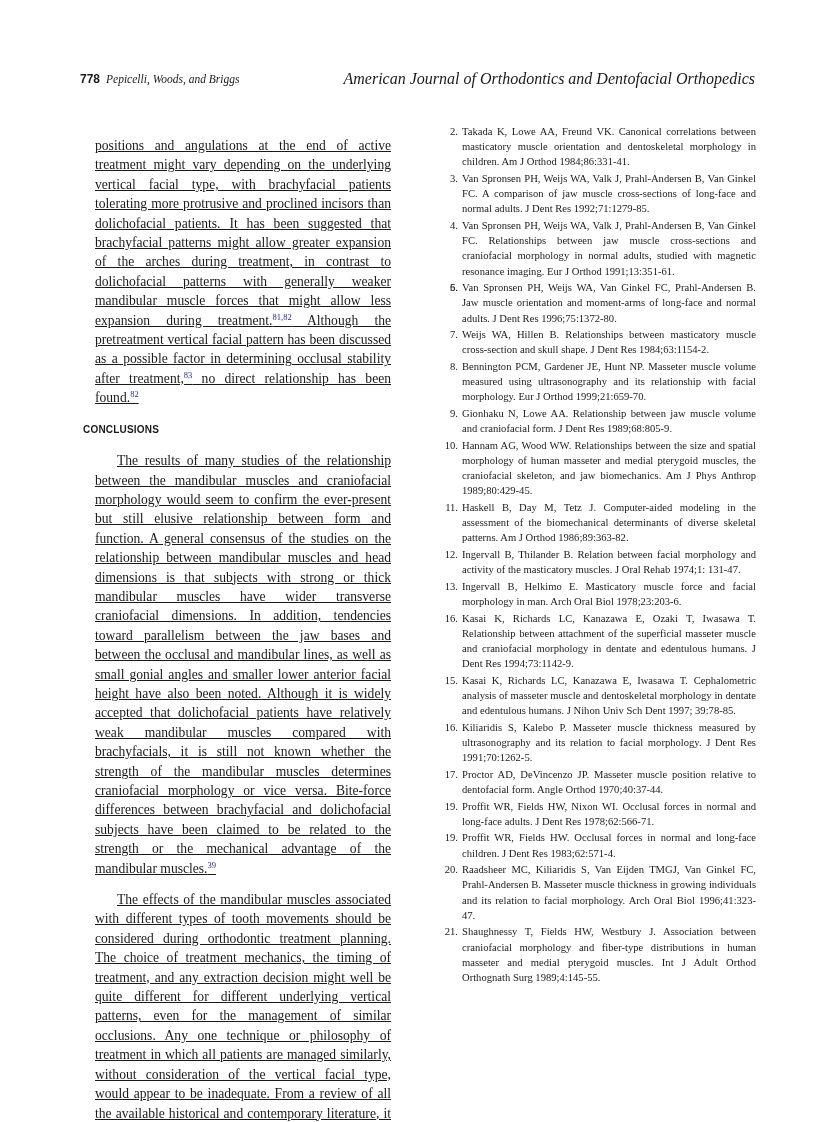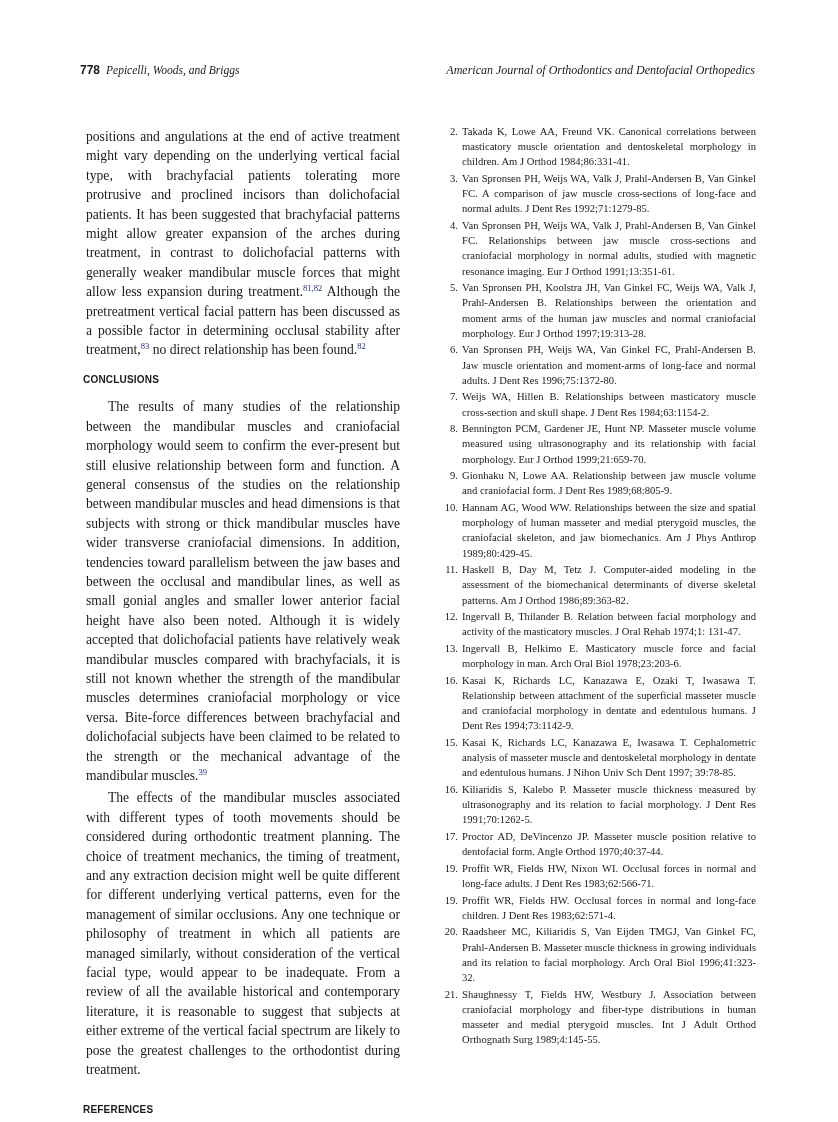--- a/index.html
+++ b/index.html
@@ -4,7 +4,7 @@
   <style>
     html, body { margin: 0; padding: 0; background: #ffffff; }
     body { width: 838px; height: 1122px; position: relative; overflow: hidden; font-family: "Liberation Serif", serif; color: #1a1a1a; }
-    .header { position: absolute; top: 63px; left: 80px; right: 83px; height: 34px; }
+    .header { position: absolute; top: 72px; left: 80px; right: 83px; height: 34px; }
     .hdr-left { position: absolute; left: 0; top: 0; font-size: 11.5px; font-style: italic; }
     .page-num { font-family: "Liberation Sans", sans-serif; font-style: normal; font-weight: bold; font-size: 12px; margin-right: 6px; }
     .hdr-right { position: absolute; right: 0; top: 0; font-size: 12px; font-style: italic; text-align: right; line-height: 14px; }

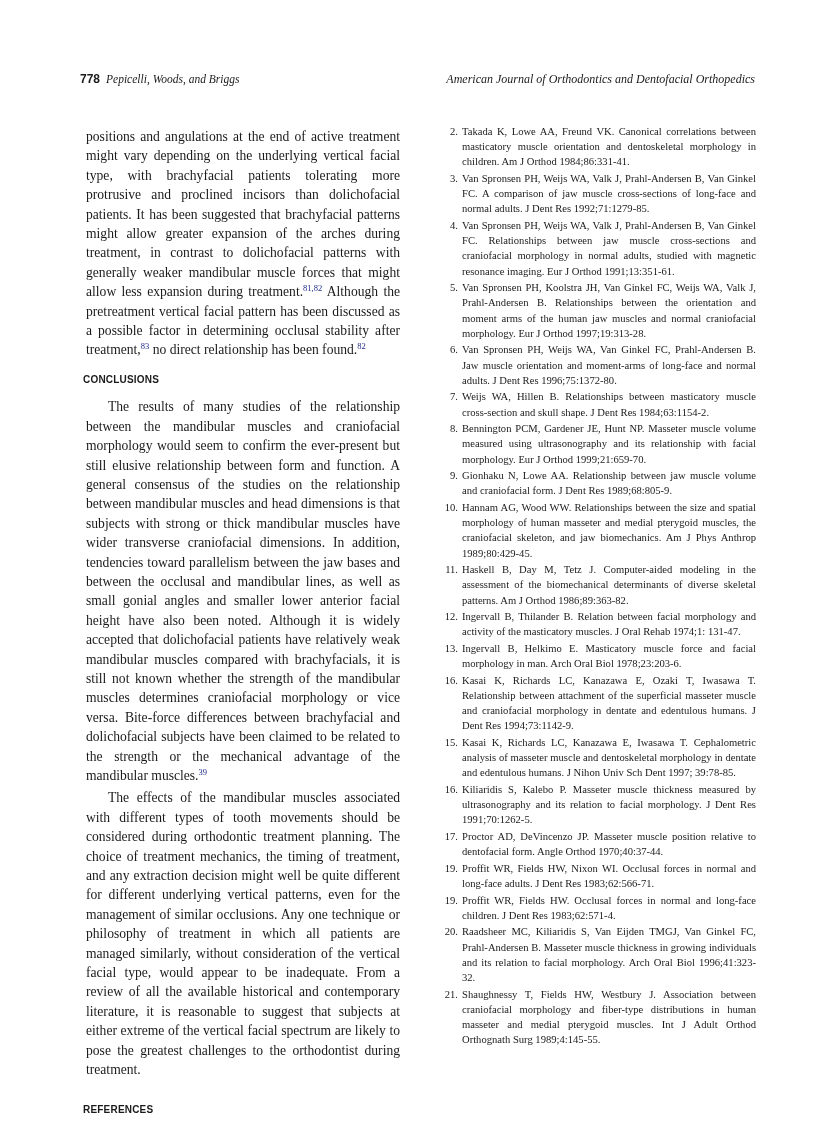--- a/index.html
+++ b/index.html
@@ -7,7 +7,7 @@
     .header { position: absolute; top: 72px; left: 80px; right: 83px; height: 34px; }
     .hdr-left { position: absolute; left: 0; top: 0; font-size: 11.5px; font-style: italic; }
     .page-num { font-family: "Liberation Sans", sans-serif; font-style: normal; font-weight: bold; font-size: 12px; margin-right: 6px; }
-    .hdr-right { position: absolute; right: 0; top: 0; font-size: 12px; font-style: italic; text-align: right; line-height: 14px; }
+    .hdr-right { position: absolute; right: 0; top: 0; font-size: 16px; font-style: italic; text-align: right; line-height: 14px; }
     .col-left { position: absolute; left: 83px; top: 124px; width: 320px; font-size: 13.6px; line-height: 19.4px; text-align: justify; }
     .col-left p { margin: 3px; }
     .col-left p.indent { text-indent: 22px; }

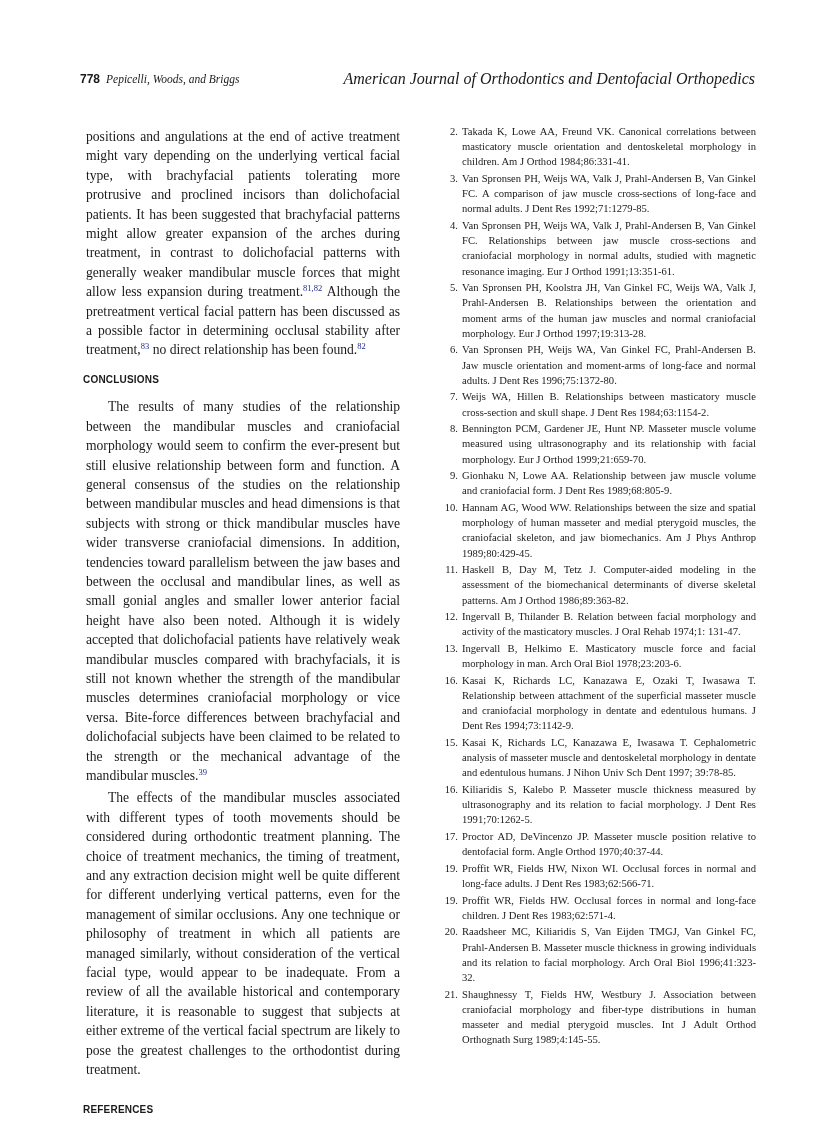--- a/index.html
+++ b/index.html
@@ -9,7 +9,7 @@
     .page-num { font-family: "Liberation Sans", sans-serif; font-style: normal; font-weight: bold; font-size: 12px; margin-right: 6px; }
     .hdr-right { position: absolute; right: 0; top: 0; font-size: 16px; font-style: italic; text-align: right; line-height: 14px; }
     .col-left { position: absolute; left: 83px; top: 124px; width: 320px; font-size: 13.6px; line-height: 19.4px; text-align: justify; }
-    .col-left p { margin: 3px; }
+    .col-left p { margin: 12px; text-decoration: underline; }
     .col-left p.indent { text-indent: 22px; }
     sup { color: #1f2a8a; font-size: 8.5px; line-height: 0; vertical-align: 5px; }
     .section-h { font-family: "Liberation Sans", sans-serif; font-weight: bold; font-size: 10px; margin: 10px 0 8px 0; letter-spacing: 0.2px; }

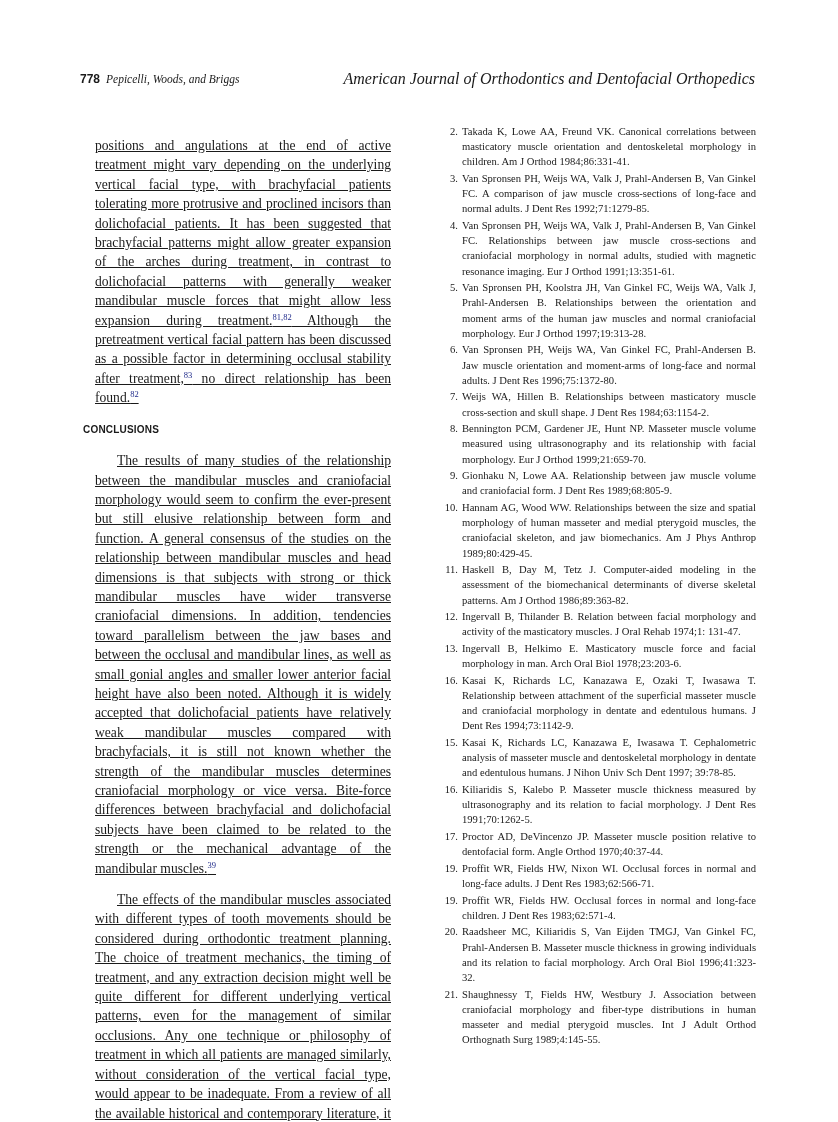--- a/index.html
+++ b/index.html
@@ -58,7 +58,7 @@
     <li class="ref"><span class="num">2.</span><span>Takada K, Lowe AA, Freund VK. Canonical correlations between masticatory muscle orientation and dentoskeletal morphology in children. Am J Orthod 1984;86:331-41.</span></li>
     <li class="ref"><span class="num">3.</span><span>Van Spronsen PH, Weijs WA, Valk J, Prahl-Andersen B, Van Ginkel FC. A comparison of jaw muscle cross-sections of long-face and normal adults. J Dent Res 1992;71:1279-85.</span></li>
     <li class="ref"><span class="num">4.</span><span>Van Spronsen PH, Weijs WA, Valk J, Prahl-Andersen B, Van Ginkel FC. Relationships between jaw muscle cross-sections and craniofacial morphology in normal adults, studied with magnetic resonance imaging. Eur J Orthod 1991;13:351-61.</span></li>
-    <li class="ref"><span class="num">5.</span><span>Van Spronsen PH, Koolstra JH, Van Ginkel FC, Weijs WA, Valk J, Prahl-Andersen B. Relationships between the orientation and moment arms of the human jaw muscles and normal craniofacial morphology. Eur J Orthod 1997;19:313-28.</span></li>
+    <li class="ref"><span class="num">5.</span></li>
     <li class="ref"><span class="num">6.</span><span>Van Spronsen PH, Weijs WA, Van Ginkel FC, Prahl-Andersen B. Jaw muscle orientation and moment-arms of long-face and normal adults. J Dent Res 1996;75:1372-80.</span></li>
     <li class="ref"><span class="num">7.</span><span>Weijs WA, Hillen B. Relationships between masticatory muscle cross-section and skull shape. J Dent Res 1984;63:1154-2.</span></li>
     <li class="ref"><span class="num">8.</span><span>Bennington PCM, Gardener JE, Hunt NP. Masseter muscle volume measured using ultrasonography and its relationship with facial morphology. Eur J Orthod 1999;21:659-70.</span></li>

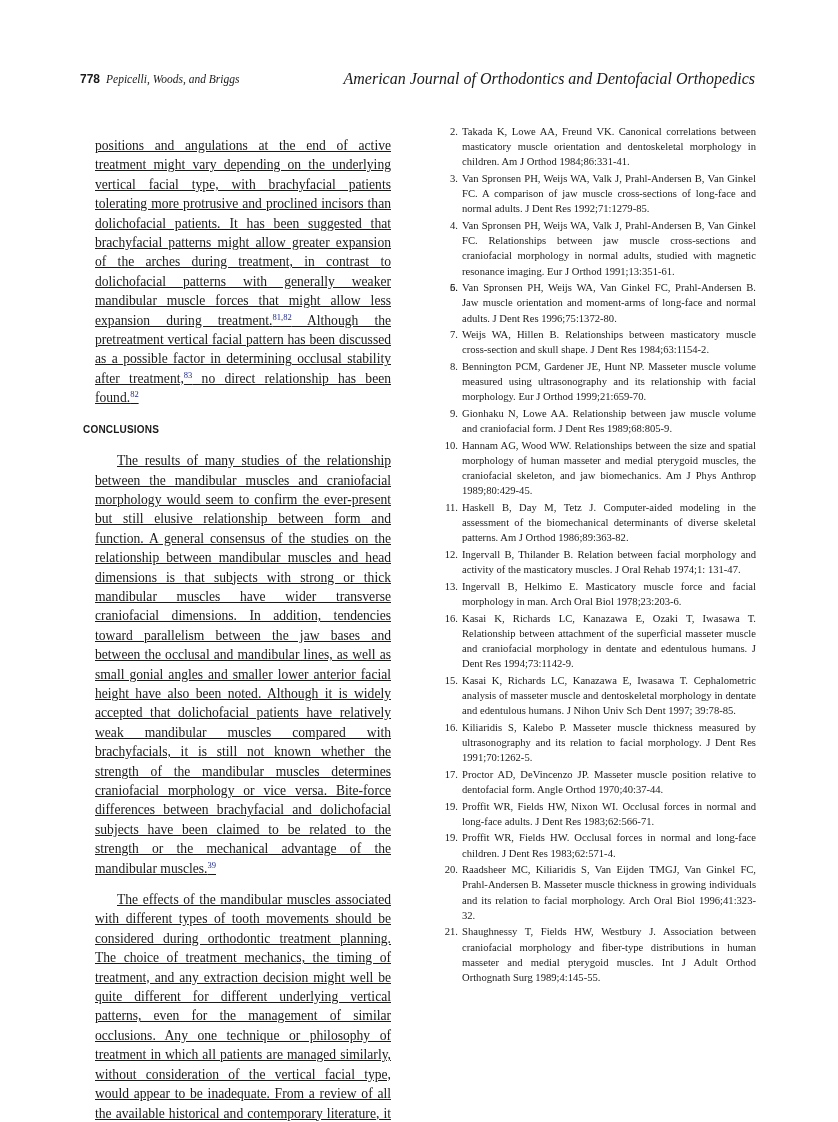--- a/index.html
+++ b/index.html
@@ -71,7 +71,7 @@
     <li class="ref"><span class="num">15.</span><span>Kasai K, Richards LC, Kanazawa E, Iwasawa T. Cephalometric analysis of masseter muscle and dentoskeletal morphology in dentate and edentulous humans. J Nihon Univ Sch Dent 1997; 39:78-85.</span></li>
     <li class="ref"><span class="num">16.</span><span>Kiliaridis S, Kalebo P. Masseter muscle thickness measured by ultrasonography and its relation to facial morphology. J Dent Res 1991;70:1262-5.</span></li>
     <li class="ref"><span class="num">17.</span><span>Proctor AD, DeVincenzo JP. Masseter muscle position relative to dentofacial form. Angle Orthod 1970;40:37-44.</span></li>
-    <li class="ref"><span class="num">19.</span><span>Proffit WR, Fields HW, Nixon WI. Occlusal forces in normal and long-face adults. J Dent Res 1983;62:566-71.</span></li>
+    <li class="ref"><span class="num">19.</span><span>Proffit WR, Fields HW, Nixon WI. Occlusal forces in normal and long-face adults. J Dent Res 1978;62:566-71.</span></li>
     <li class="ref"><span class="num">19.</span><span>Proffit WR, Fields HW. Occlusal forces in normal and long-face children. J Dent Res 1983;62:571-4.</span></li>
     <li class="ref"><span class="num">20.</span><span>Raadsheer MC, Kiliaridis S, Van Eijden TMGJ, Van Ginkel FC, Prahl-Andersen B. Masseter muscle thickness in growing individuals and its relation to facial morphology. Arch Oral Biol 1996;41:323-32.</span></li>
     <li class="ref"><span class="num">21.</span><span>Shaughnessy T, Fields HW, Westbury J. Association between craniofacial morphology and fiber-type distributions in human masseter and medial pterygoid muscles. Int J Adult Orthod Orthognath Surg 1989;4:145-55.</span></li>

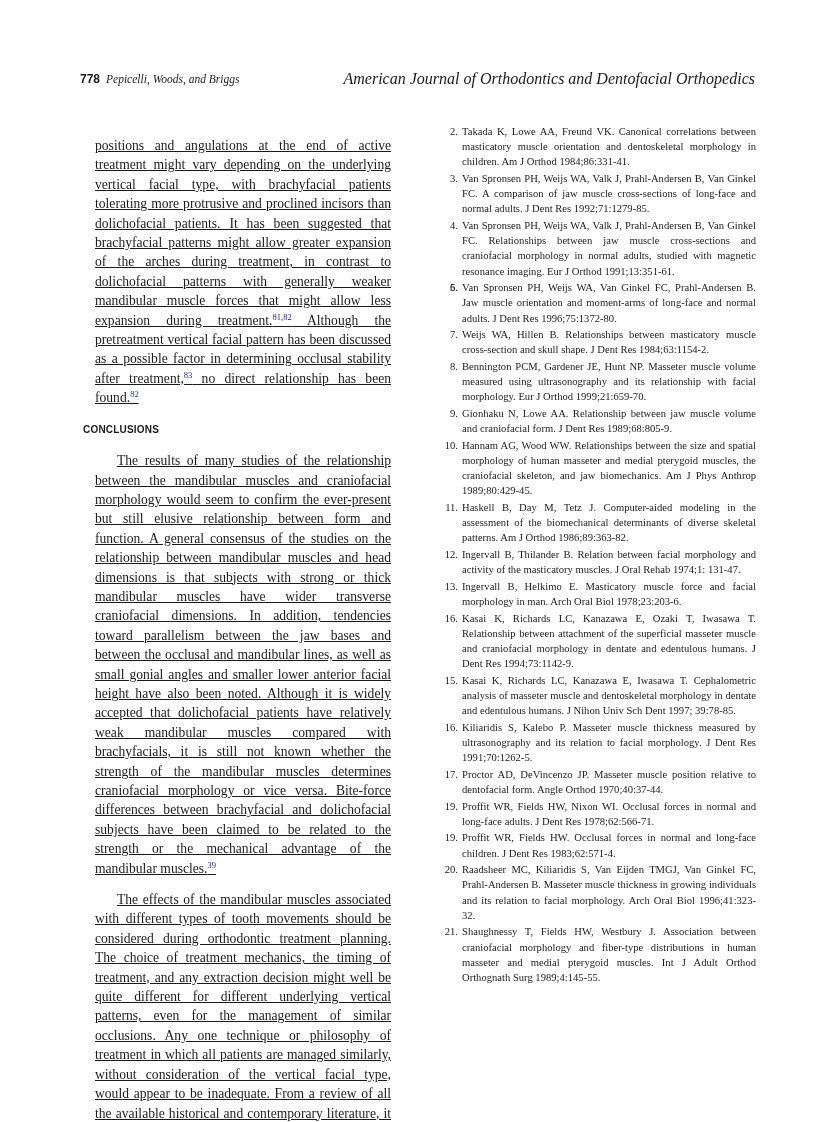--- a/index.html
+++ b/index.html
@@ -73,7 +73,7 @@
     <li class="ref"><span class="num">17.</span><span>Proctor AD, DeVincenzo JP. Masseter muscle position relative to dentofacial form. Angle Orthod 1970;40:37-44.</span></li>
     <li class="ref"><span class="num">19.</span><span>Proffit WR, Fields HW, Nixon WI. Occlusal forces in normal and long-face adults. J Dent Res 1978;62:566-71.</span></li>
     <li class="ref"><span class="num">19.</span><span>Proffit WR, Fields HW. Occlusal forces in normal and long-face children. J Dent Res 1983;62:571-4.</span></li>
-    <li class="ref"><span class="num">20.</span><span>Raadsheer MC, Kiliaridis S, Van Eijden TMGJ, Van Ginkel FC, Prahl-Andersen B. Masseter muscle thickness in growing individuals and its relation to facial morphology. Arch Oral Biol 1996;41:323-32.</span></li>
+    <li class="ref"><span class="num">20.</span><span>Raadsheer MC, Kiliaridis S, Van Eijden TMGJ, Van Ginkel FC, Prahl-Andersen B. Masseter muscle thickness in growing individuals and its relation to facial morphology. Arch Oral Biol 1996;41:323-47.</span></li>
     <li class="ref"><span class="num">21.</span><span>Shaughnessy T, Fields HW, Westbury J. Association between craniofacial morphology and fiber-type distributions in human masseter and medial pterygoid muscles. Int J Adult Orthod Orthognath Surg 1989;4:145-55.</span></li>
   </ol>
 </div>

